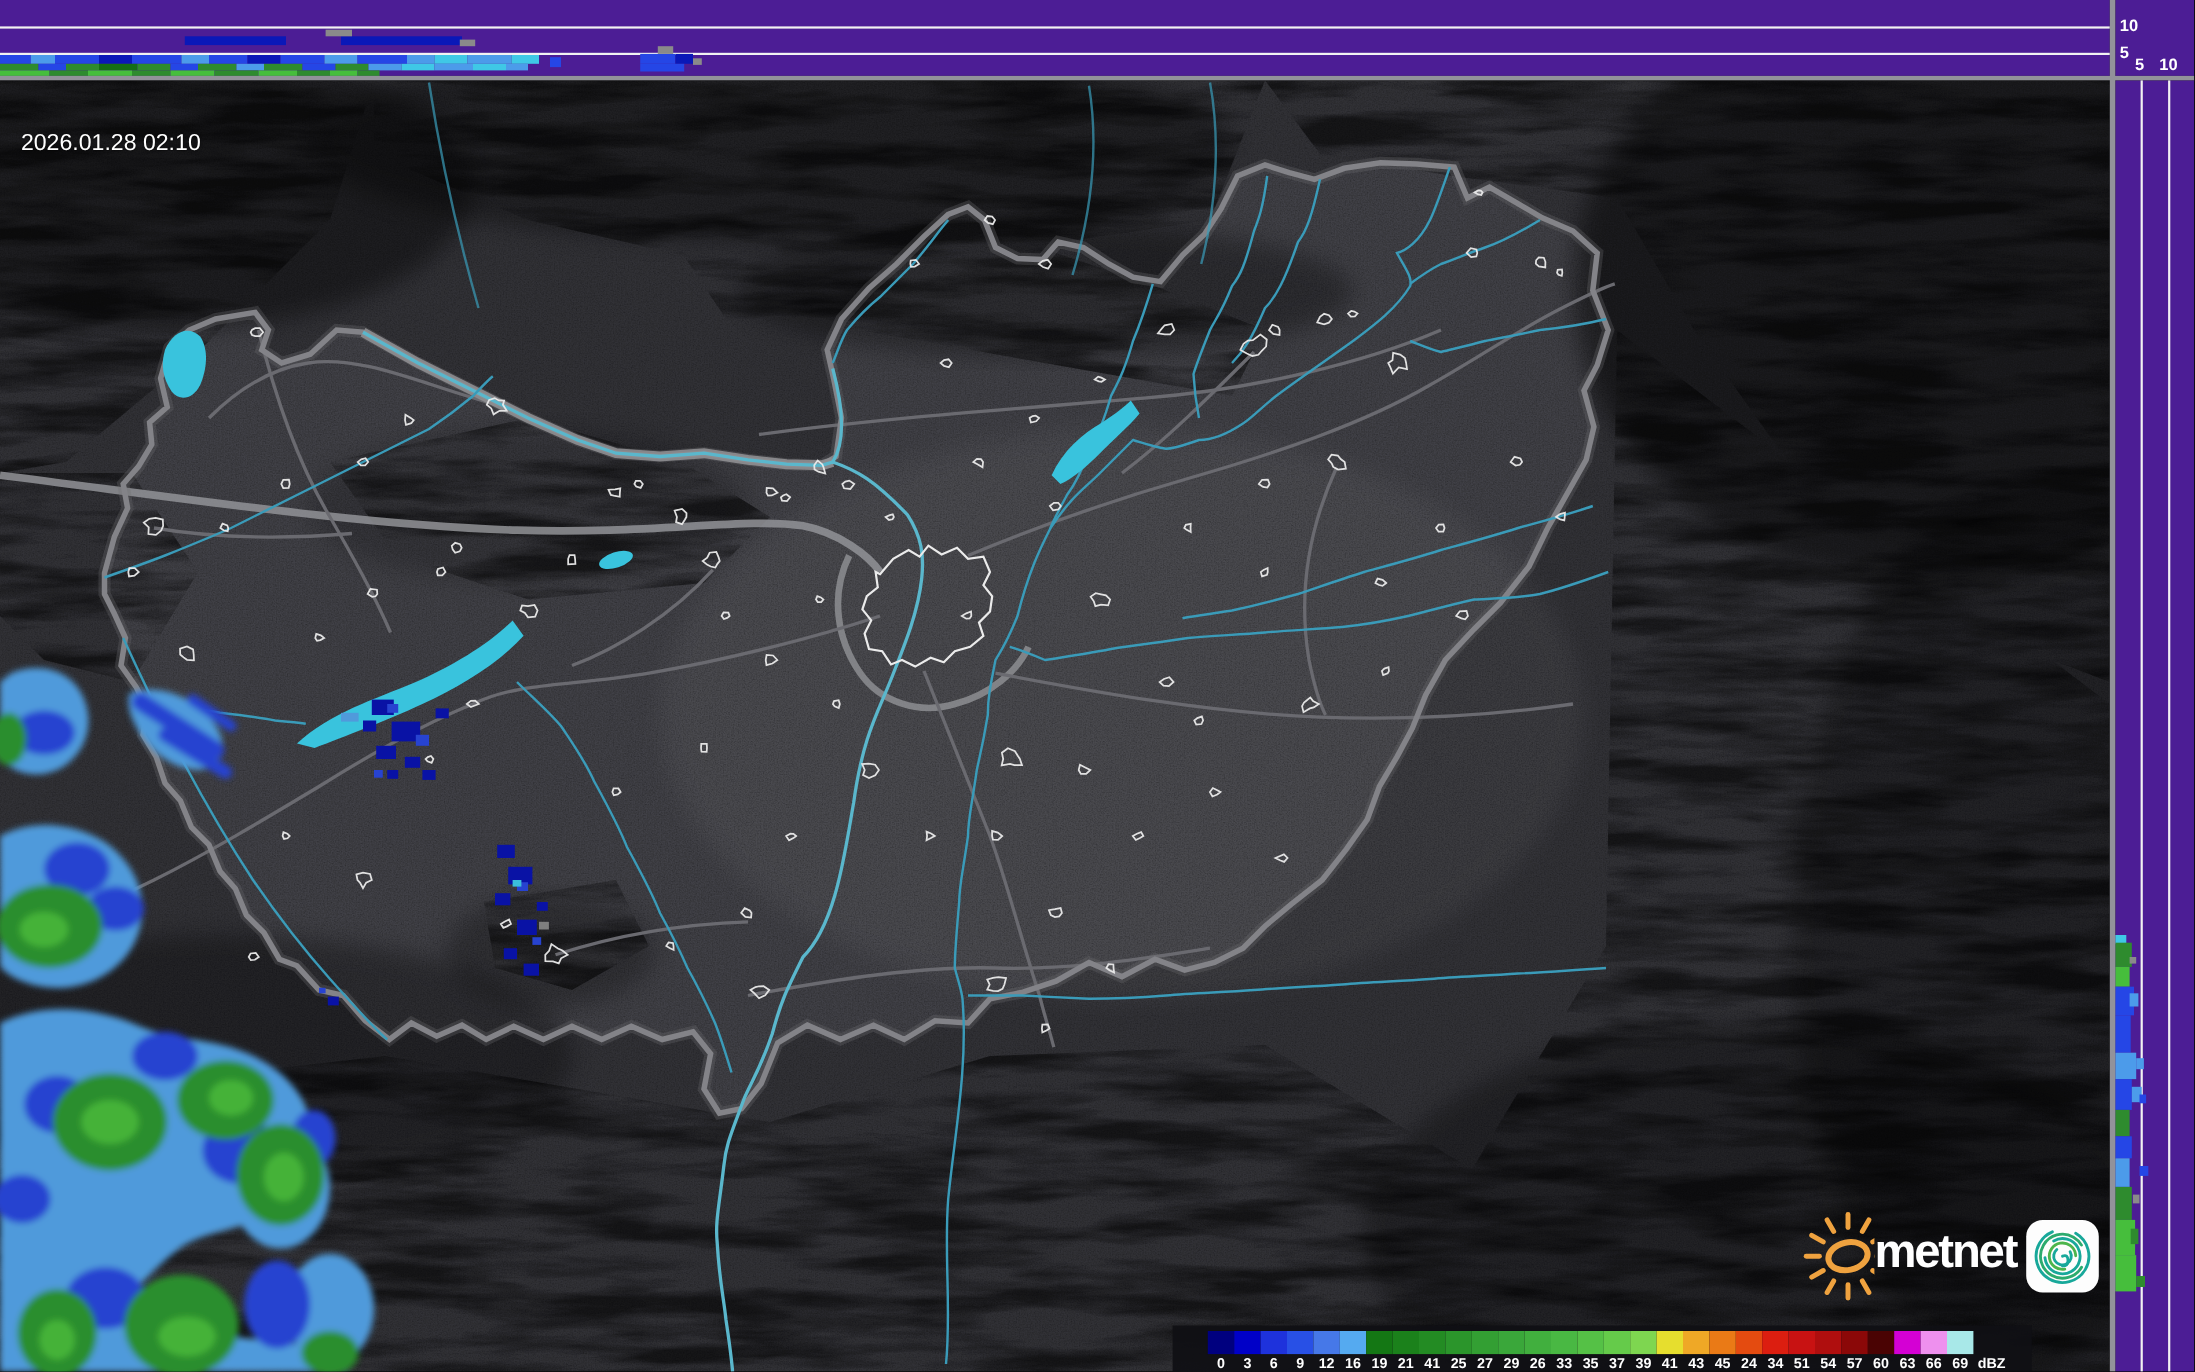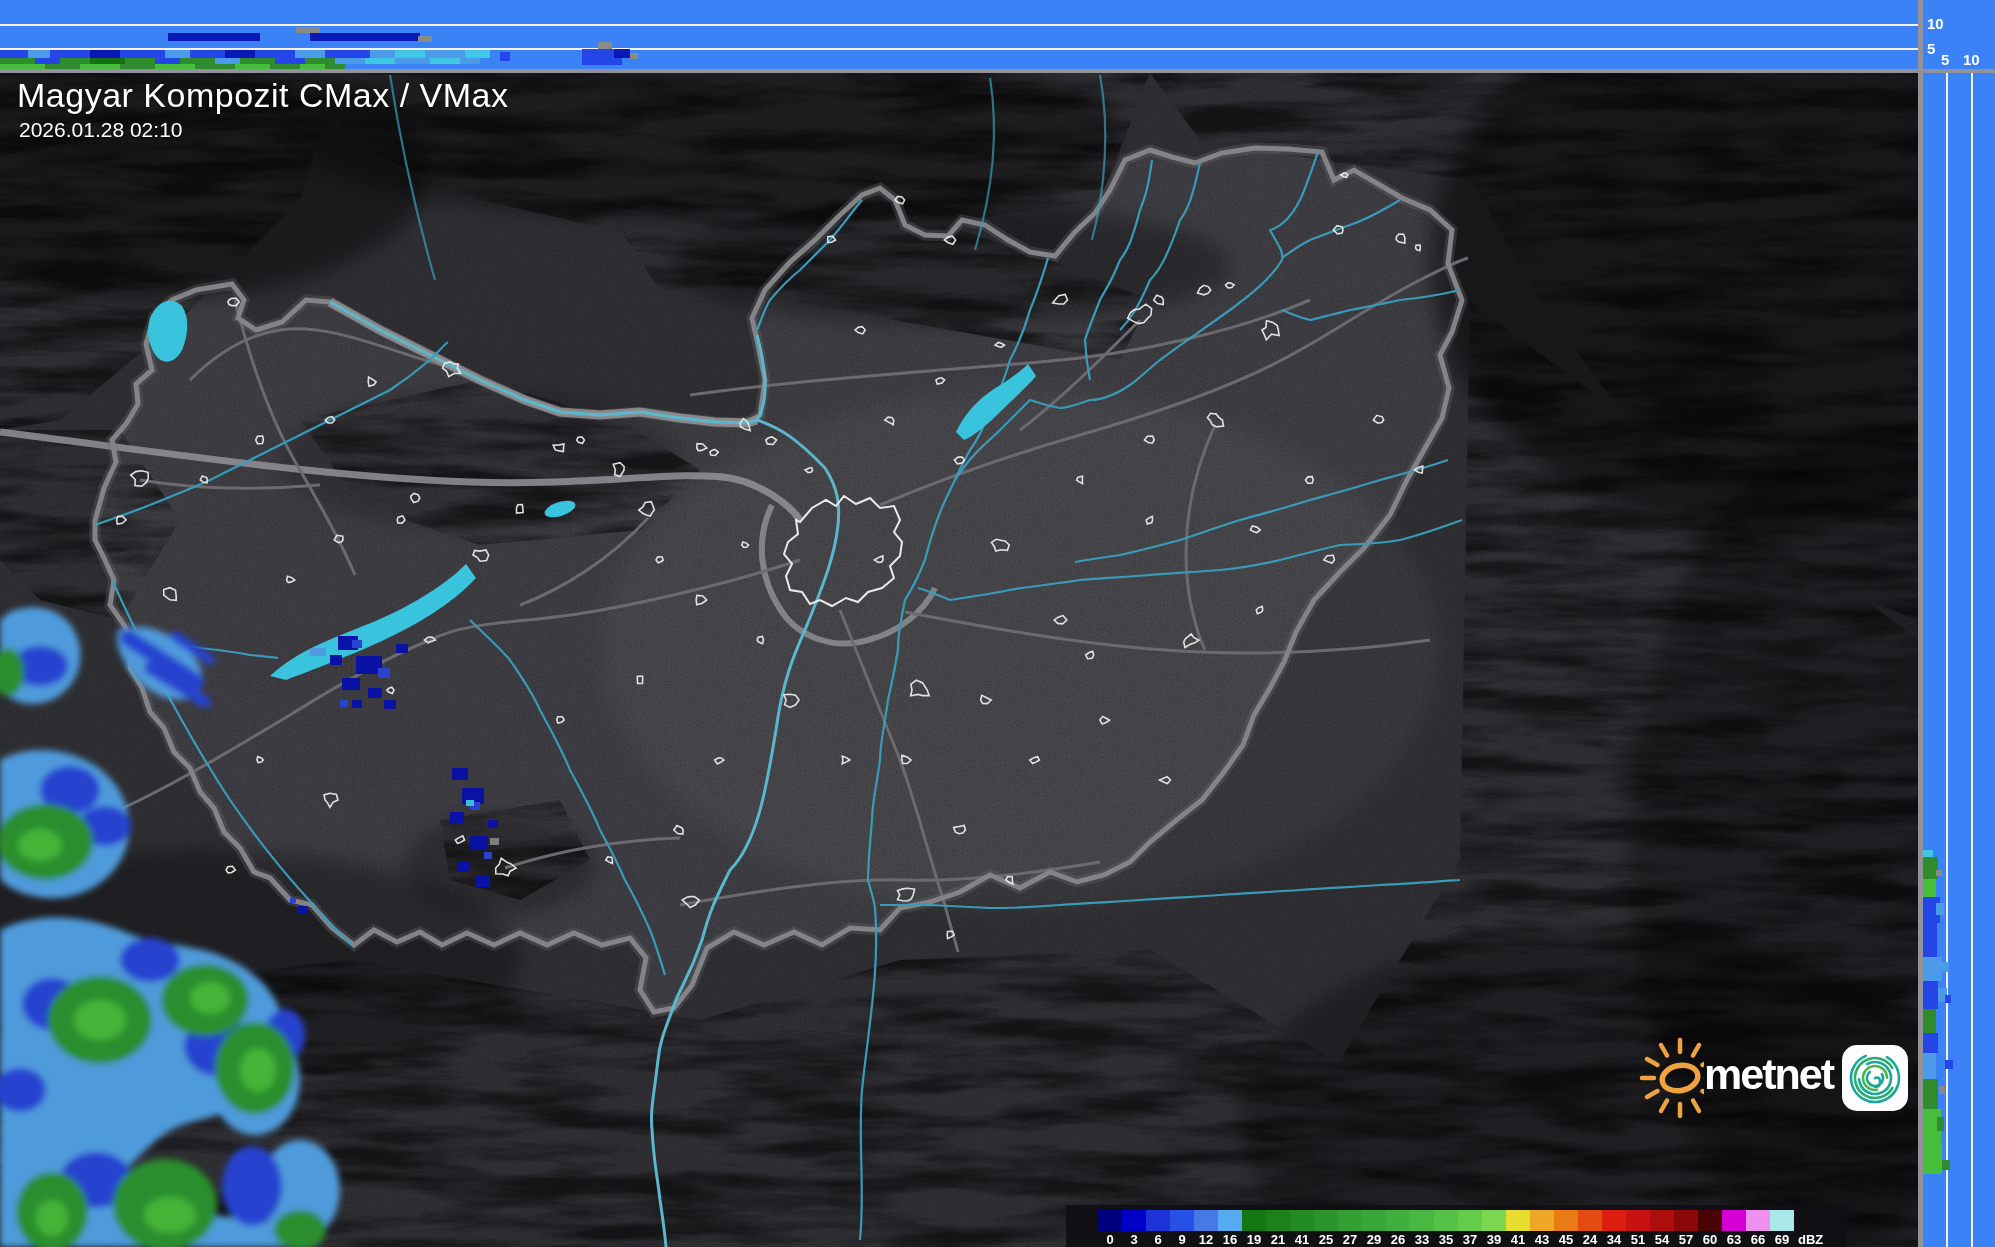--- a/index.html
+++ b/index.html
@@ -8,7 +8,7 @@
   
   #mapsvg{position:absolute;left:0;top:0;}
   
-  .strip{position:absolute;background:#3b82f6;}
+  .strip{position:absolute;background:#4c1d95;}
   #topstrip{left:0;top:0;width:1918px;height:69px;}
   #rightstrip{left:1923px;top:73px;width:72px;height:1174px;}
   #cornerbox{left:1923px;top:0;width:72px;height:69px;}

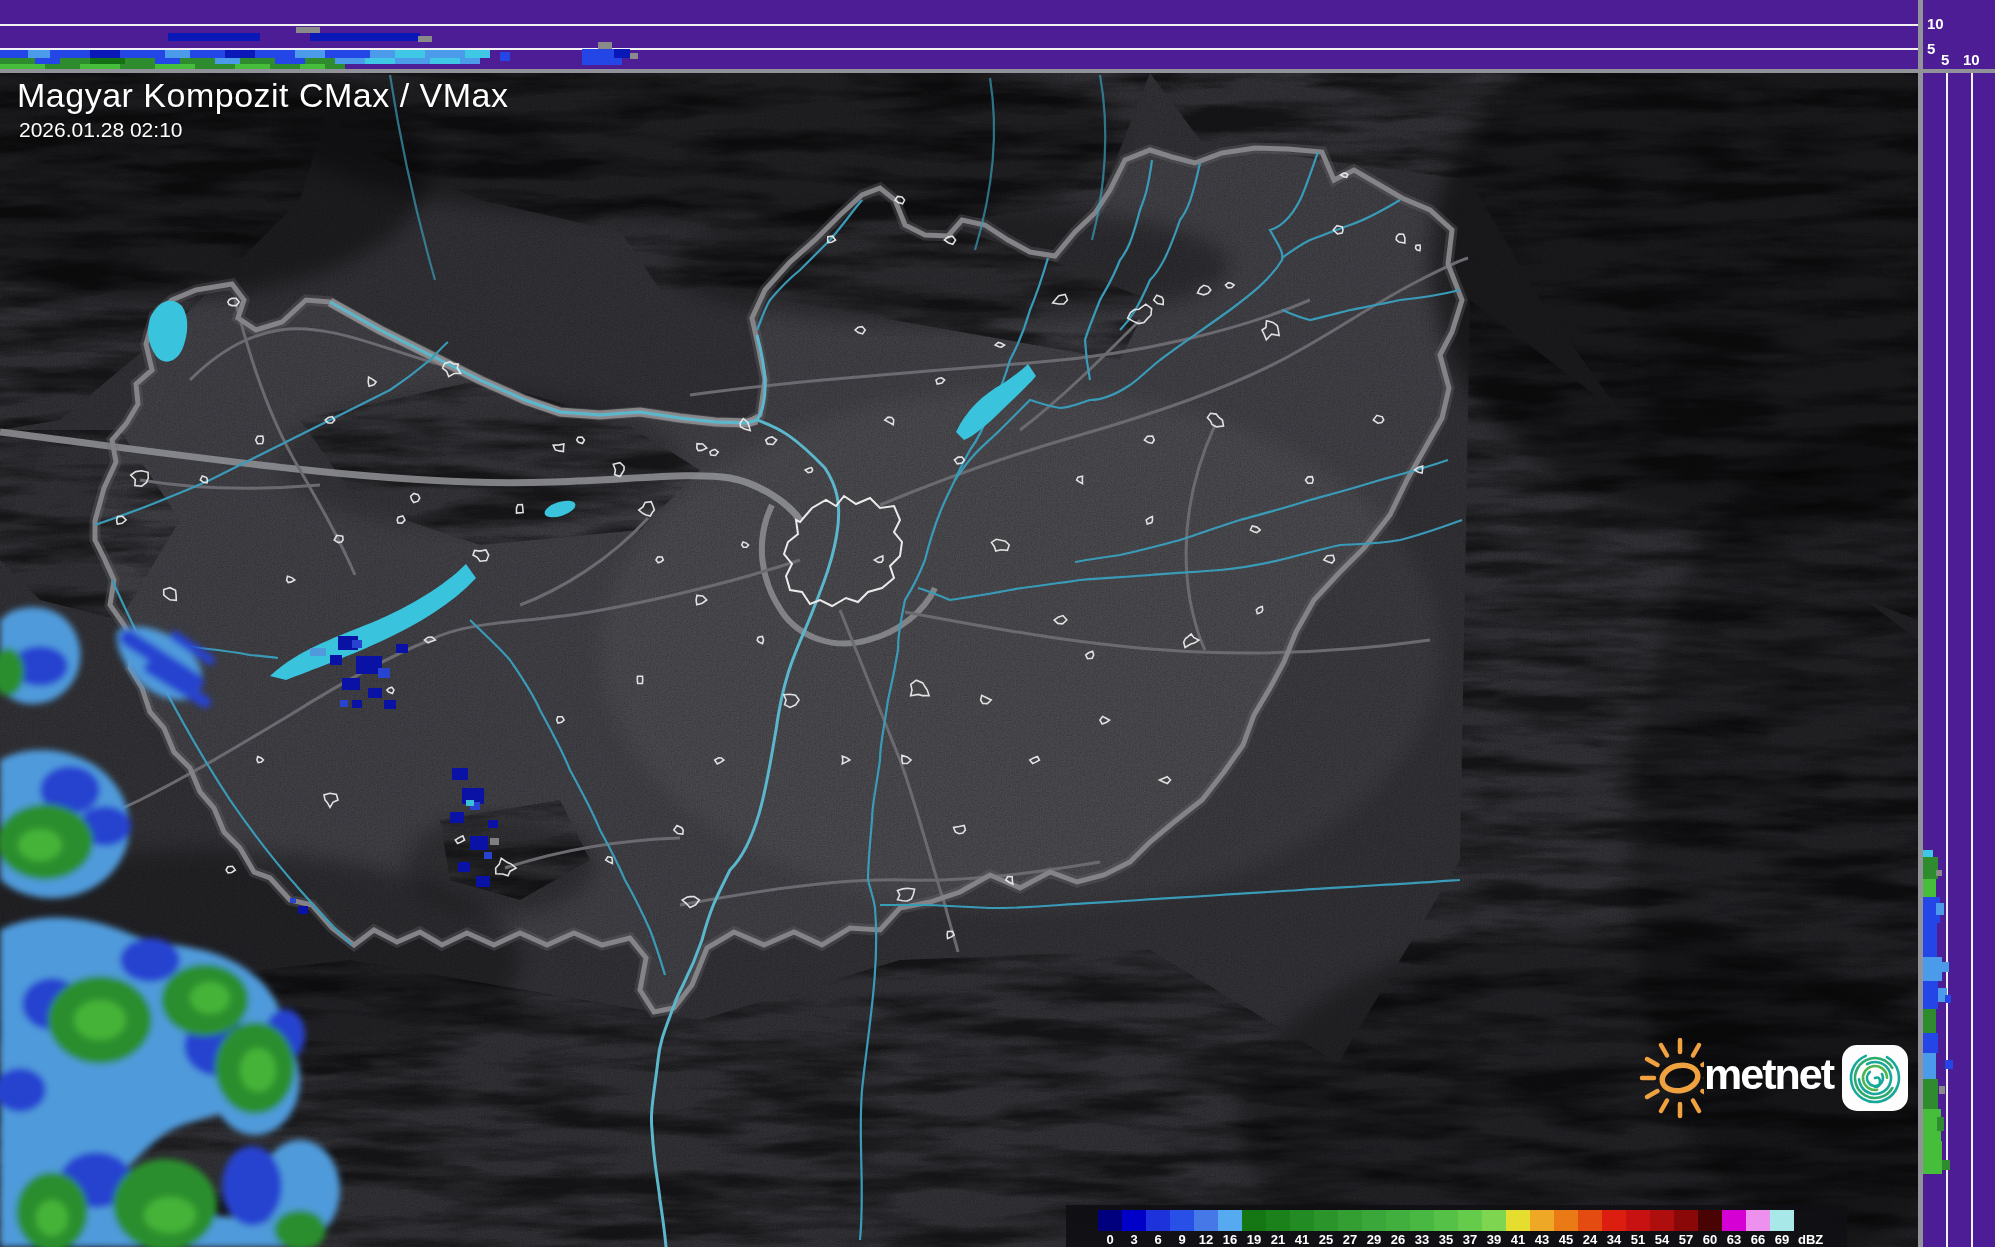--- a/index.html
+++ b/index.html
@@ -321,7 +321,6 @@
   </g>
 </svg>
 
-<div id="title">Magyar Kompozit CMax / VMax</div>
 <div id="stamp">2026.01.28 02:10</div>
 
 <div id="topstrip" class="strip">

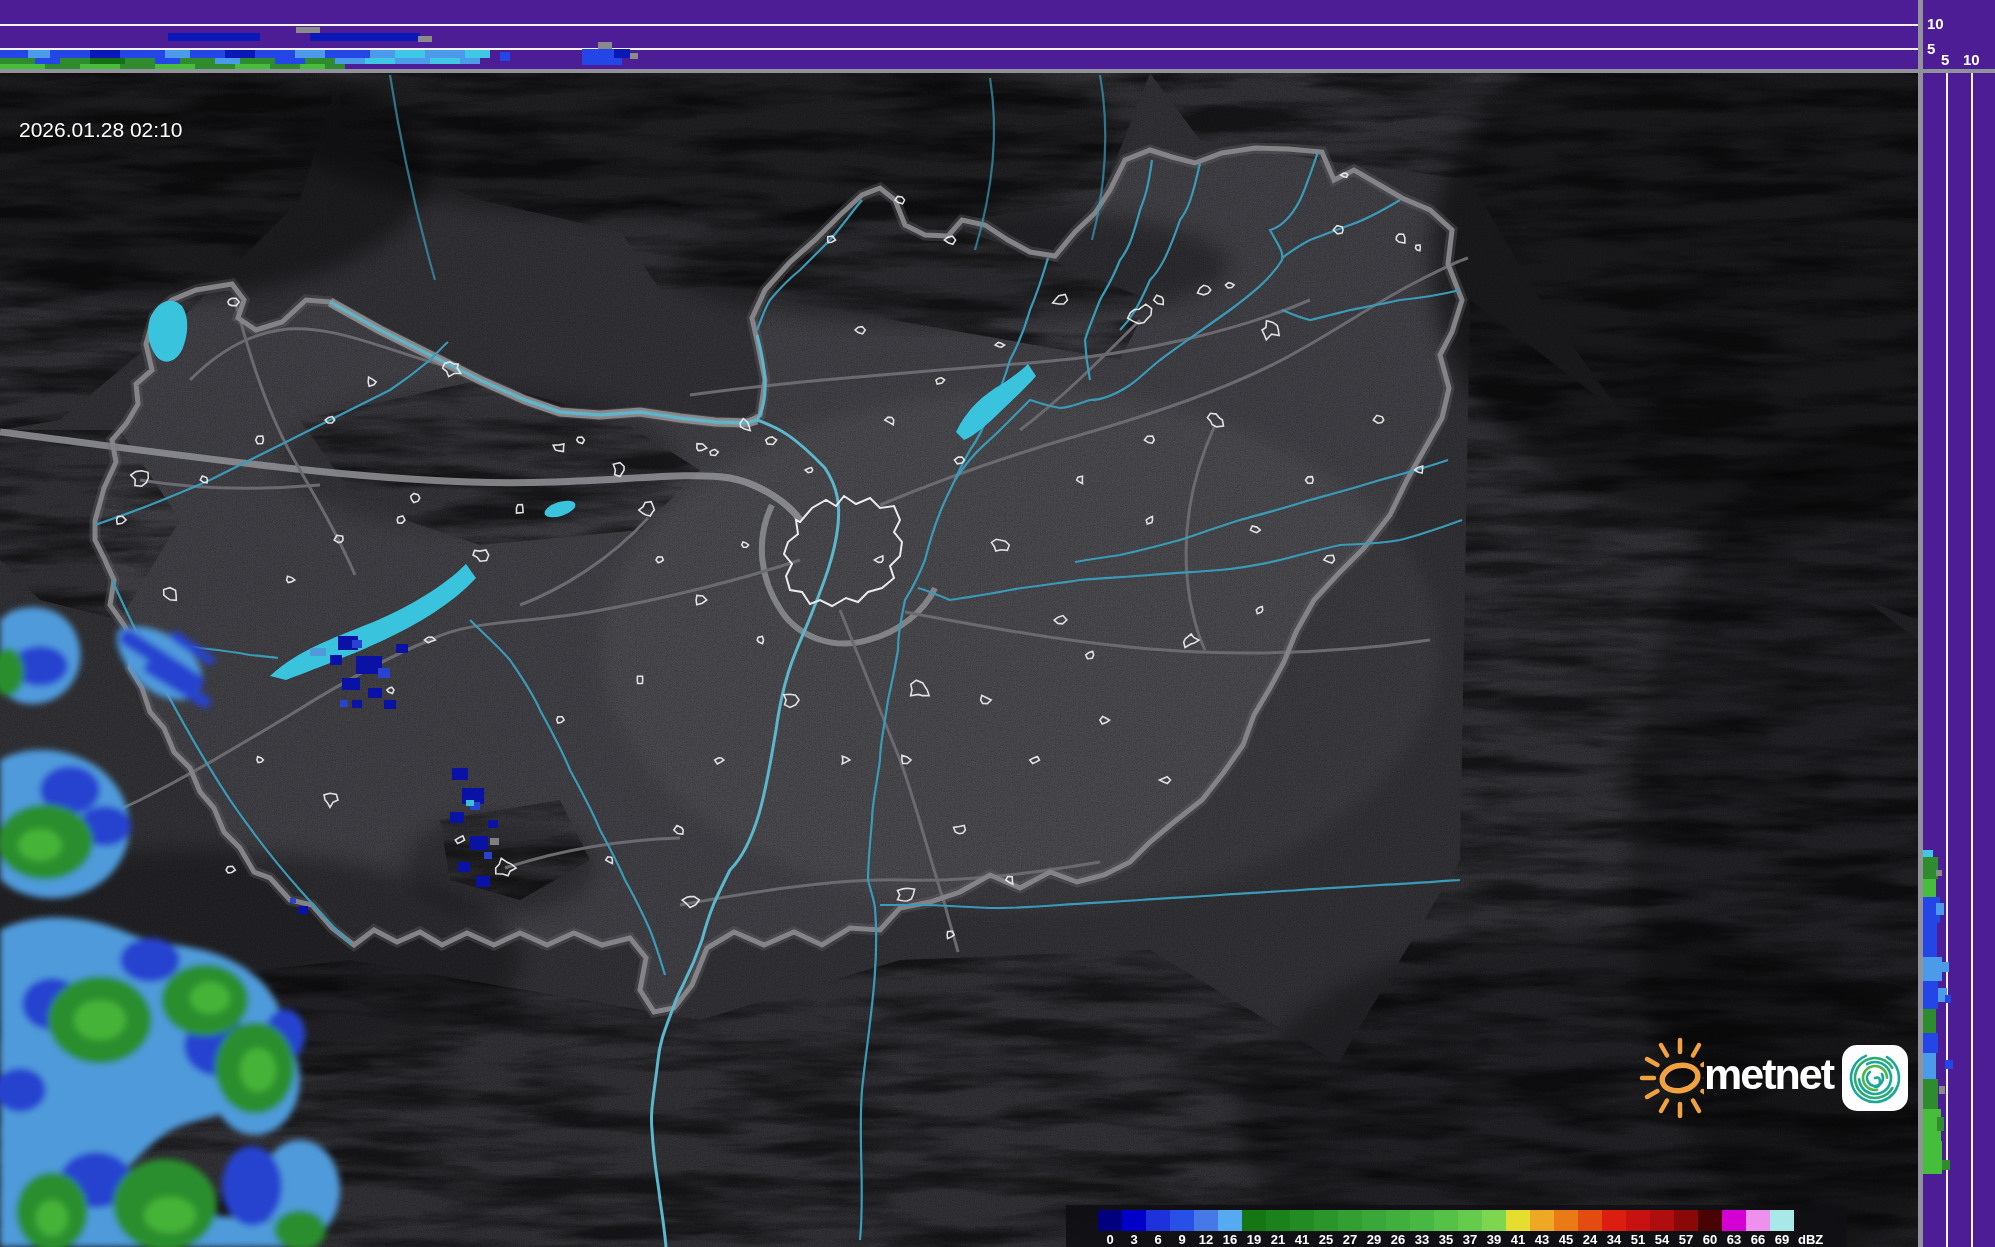--- a/index.html
+++ b/index.html
@@ -32,7 +32,7 @@
   .cb-label{color:#fff;font-size:13px;font-weight:bold;margin-top:1px;}
   #cb-unit{color:#fff;font-size:13px;font-weight:bold;margin-top:27px;margin-left:4px;}
   
-  #logo{position:absolute;left:1638px;top:1032px;width:280px;height:90px;}
+  #logo{position:absolute;left:1638px;top:1096px;width:280px;height:90px;}
   #logo-text{position:absolute;left:66px;top:18px;color:#fff;font-size:43px;font-weight:bold;
              letter-spacing:-2px;}
   #appicon{position:absolute;left:203px;top:12px;}

